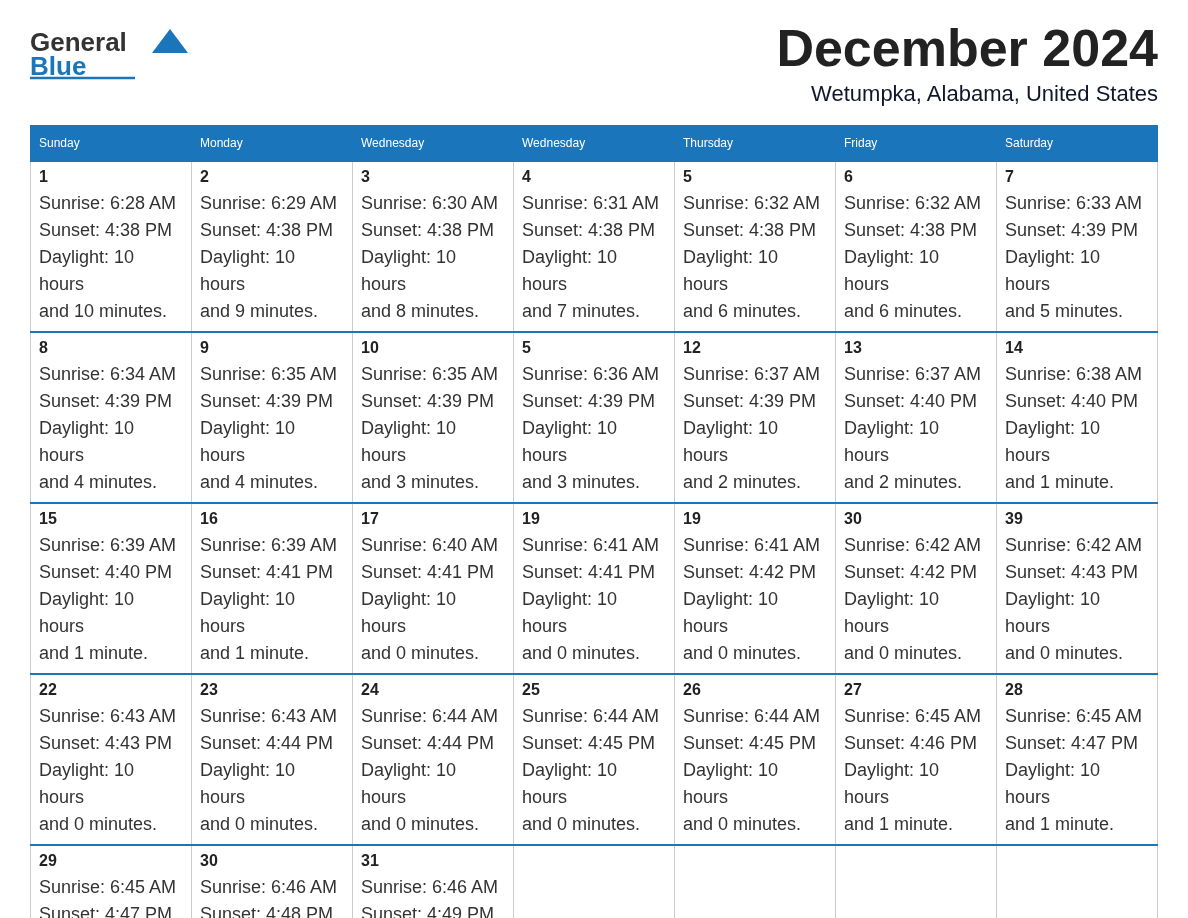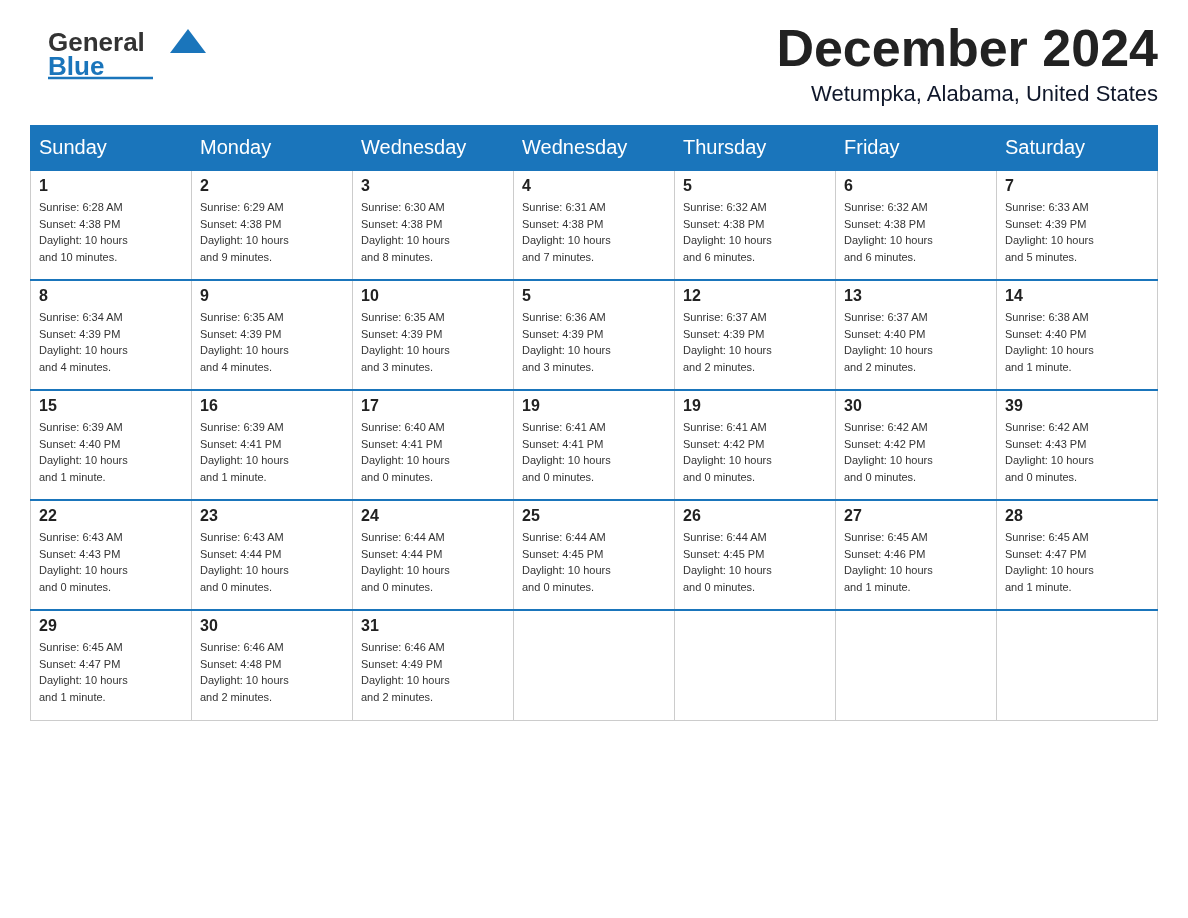--- a/index.html
+++ b/index.html
@@ -82,7 +82,6 @@
       display: flex;
       align-items: center;
       gap: 2px;
-      margin-left: 18px;
     }
     .logo-icon {
       display: flex;

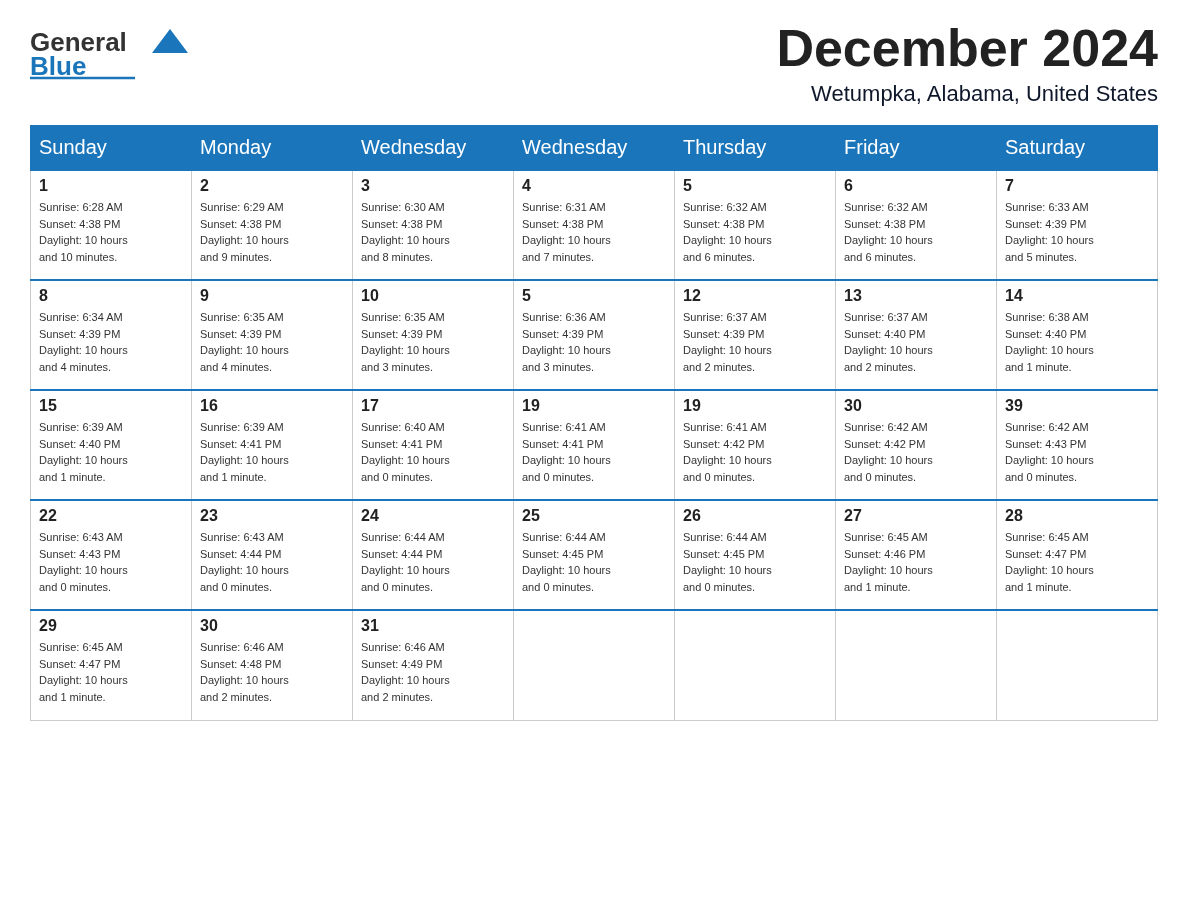--- a/index.html
+++ b/index.html
@@ -44,7 +44,7 @@
       background: #1a75bb;
       color: #fff;
       padding: 10px 8px;
-      font-size: 20px;
+      font-size: 12px;
       font-weight: normal;
       text-align: left;
       border: 1px solid #1a75bb;

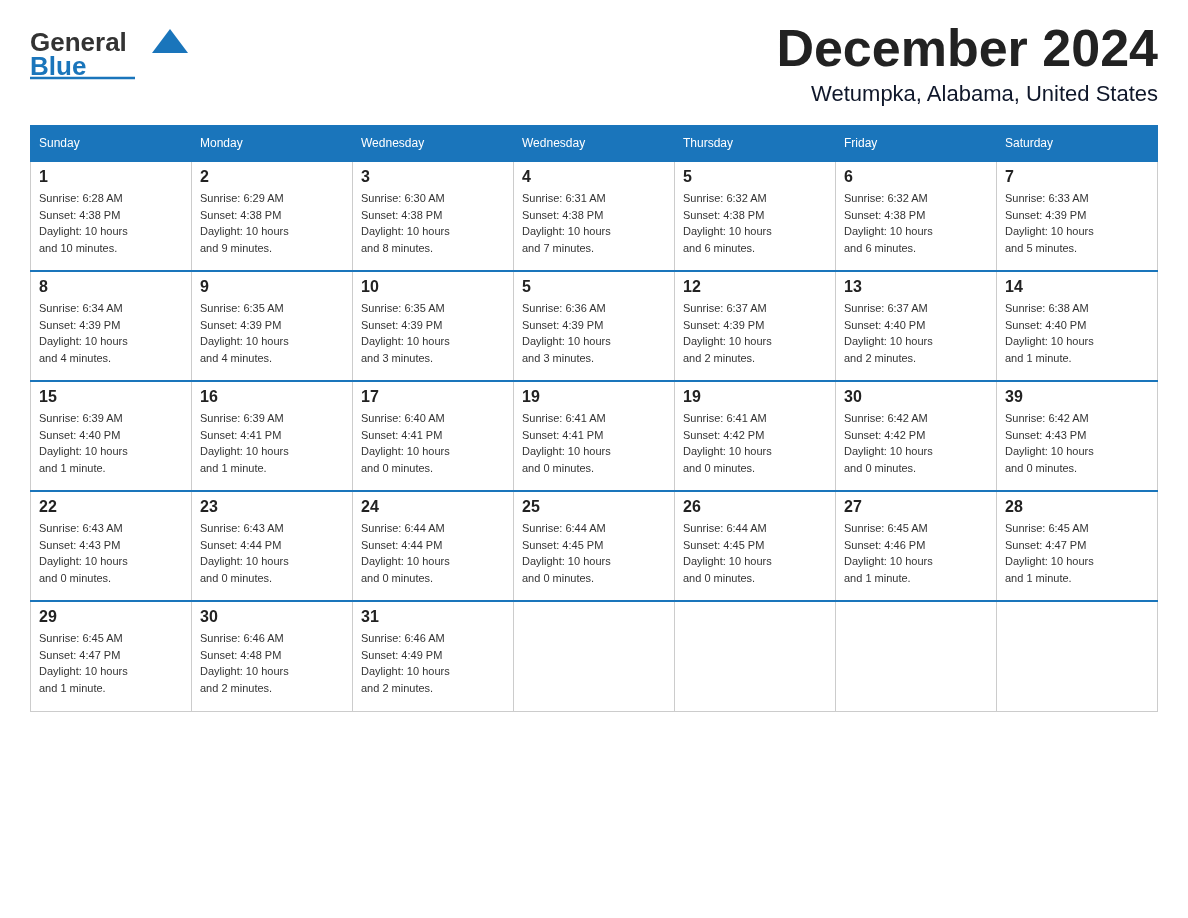--- a/index.html
+++ b/index.html
@@ -71,7 +71,7 @@
       color: #222;
     }
     .day-info {
-      font-size: 11px;
+      font-size: 18px;
       line-height: 1.5;
       color: #333;
     }

